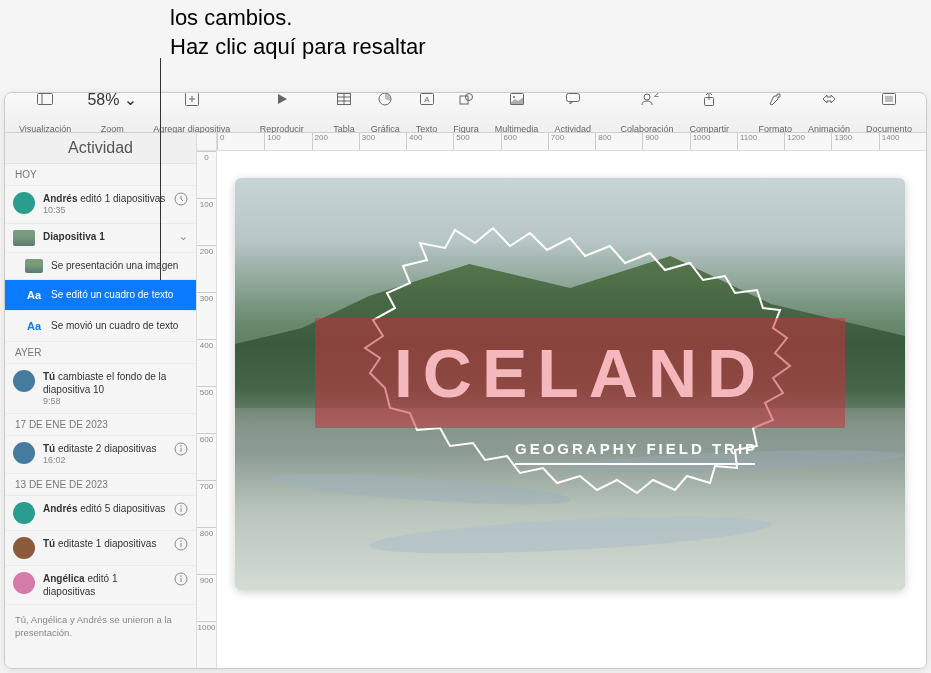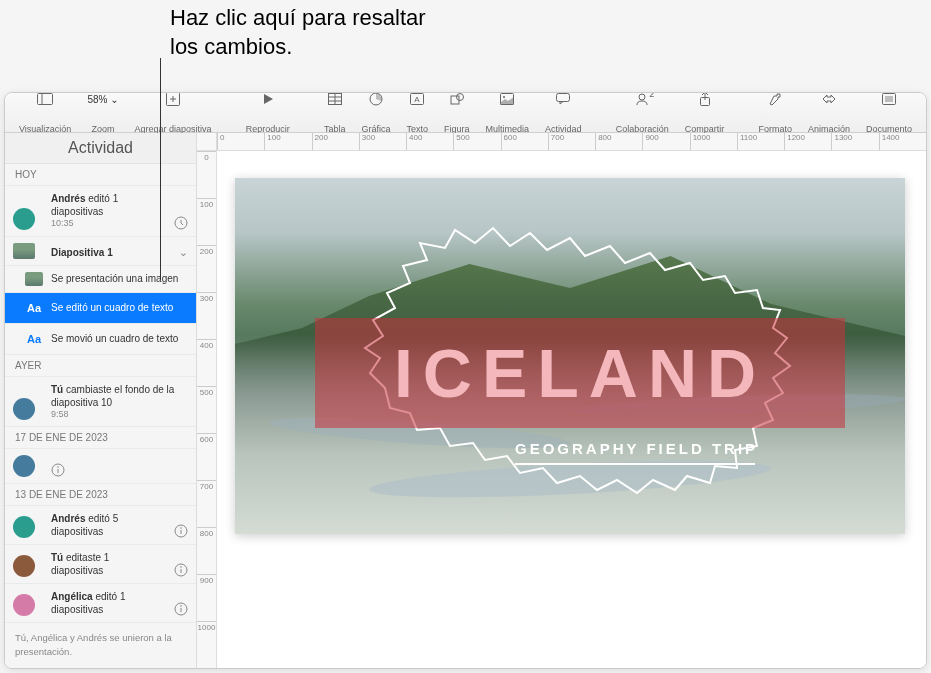--- a/index.html
+++ b/index.html
@@ -73,8 +73,8 @@
 <body>
 
 <div class="callout">
+  <div>los cambios.</div>
   <div>Haz clic aquí para resaltar</div>
-  <div>los cambios.</div>
 </div>
 <div class="callout-line"></div>
 

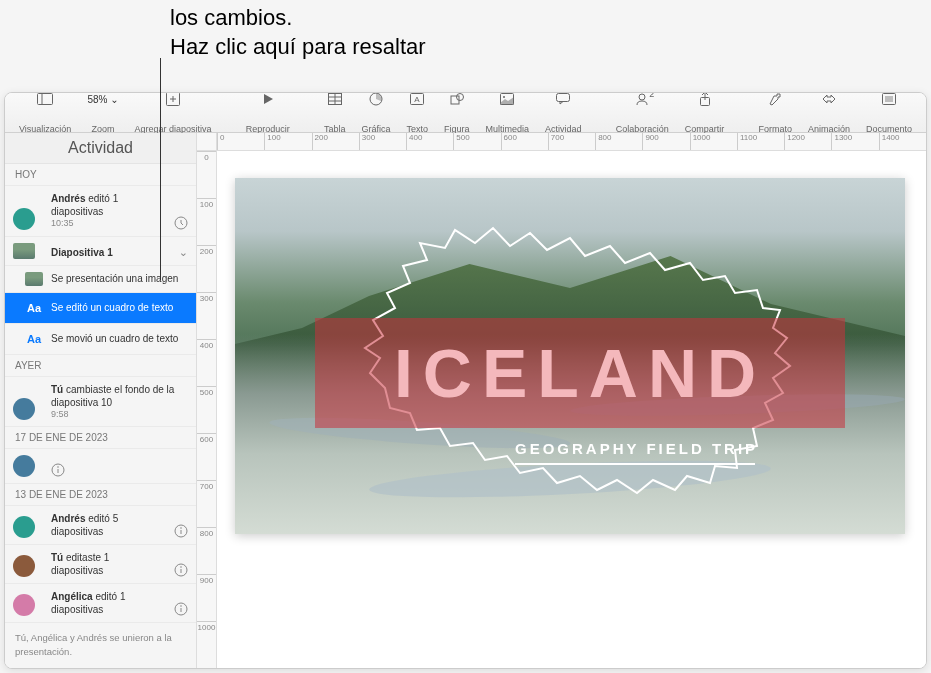--- a/index.html
+++ b/index.html
@@ -18,7 +18,7 @@
 .tb-icon { height: 16px; display: flex; align-items: center; justify-content: center; color: #666; }
 .tb-label { margin-top: 17px; font-size: 9px; color: #666; }
 .tb-spacer { flex: 1; }
-.zoom-val { font-size: 10px; color: #333; }
+.zoom-val { font-size: 16px; color: #333; }
 
 
 .main { flex: 1; display: flex; overflow: hidden; }

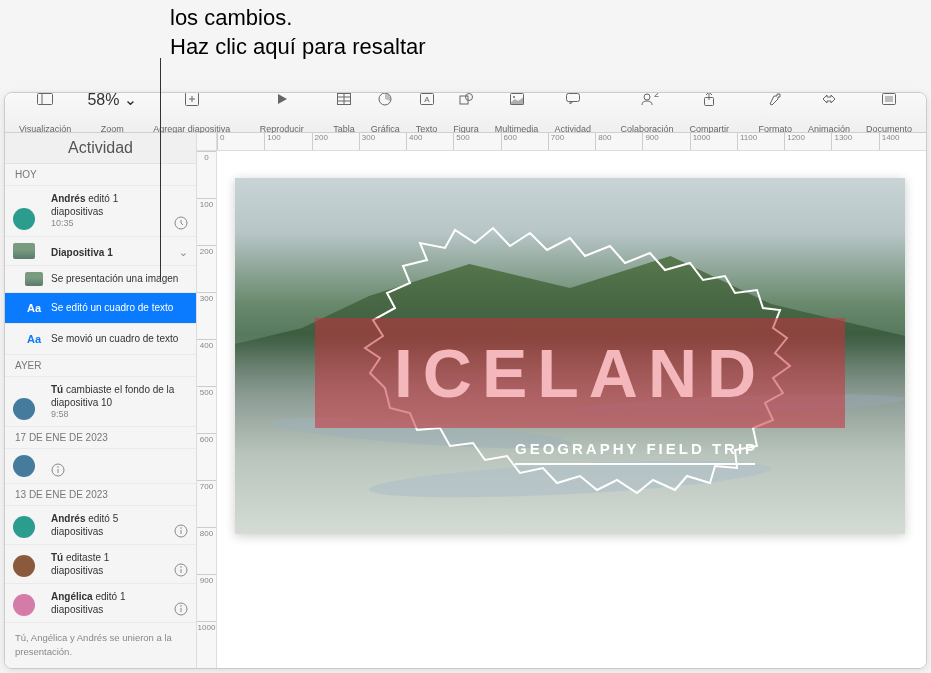--- a/index.html
+++ b/index.html
@@ -27,7 +27,7 @@
 .sidebar { width: 192px; background: #f5f5f5; border-right: 1px solid #ddd; overflow-y: auto; font-size: 11px; color: #333; }
 .sidebar-title { text-align: center; padding: 6px 0; font-size: 16px; color: #555; border-bottom: 1px solid #e4e4e4; background: #f0f0f0; }
 .sec-header { padding: 5px 10px; font-size: 10px; color: #777; text-transform: uppercase; border-bottom: 1px solid #eaeaea; }
-.act-row { display: flex; align-items: flex-end; padding: 6px 8px; border-bottom: 1px solid #eaeaea; gap: 16px; }
+.act-row { display: flex; align-items: flex-start; padding: 6px 8px; border-bottom: 1px solid #eaeaea; gap: 8px; }
 .avatar { width: 22px; height: 22px; border-radius: 50%; flex-shrink: 0; display: flex; align-items: center; justify-content: center; font-size: 10px; color: #fff; }
 .avatar.teal { background: #2a9d8f; }
 .avatar.blue { background: #457b9d; }

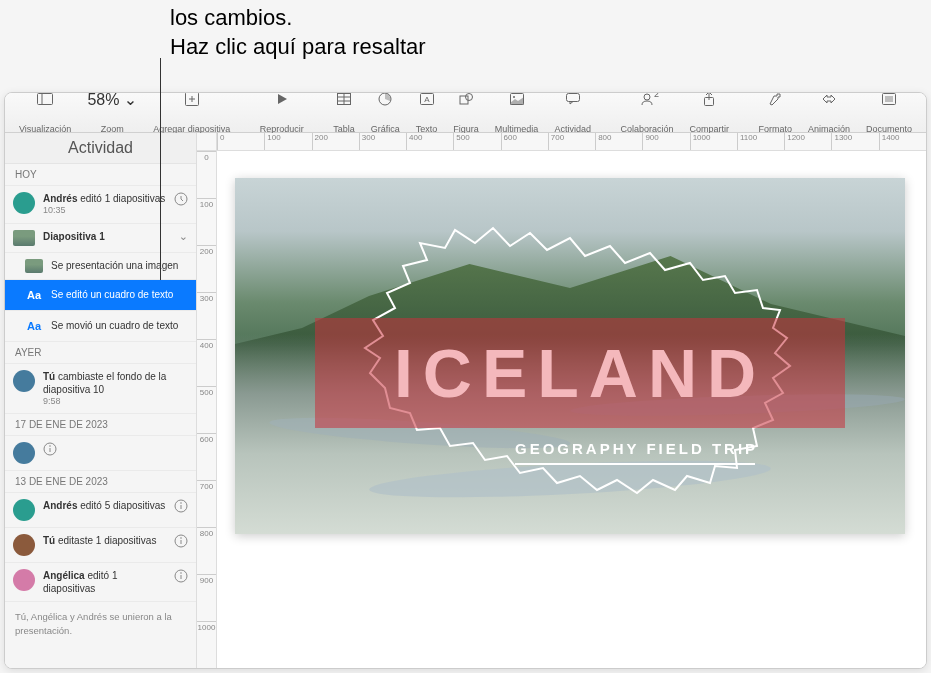--- a/index.html
+++ b/index.html
@@ -54,7 +54,7 @@
 .ruler-v span { height: 48px; padding-top: 1px; text-align: center; border-top: 1px solid #ccc; }
 .ruler-corner { position: absolute; top: 0; left: 0; width: 20px; height: 18px; background: #f7f7f7; border-right: 1px solid #ddd; border-bottom: 1px solid #ddd; }
 
-.slide { position: absolute; top: 45px; left: 38px; width: 670px; height: 356px; background: linear-gradient(to bottom, #c8d4d6 0%, #b8c6c8 15%, #6a8a6e 35%, #4a6e52 50%, #7a8a7a 60%, #a0aaa8 70%, #c4ccc8 90%); box-shadow: 0 2px 10px rgba(0,0,0,0.2); overflow: hidden; }
+.slide { position: absolute; top: 45px; left: 38px; width: 670px; height: 412px; background: linear-gradient(to bottom, #c8d4d6 0%, #b8c6c8 15%, #6a8a6e 35%, #4a6e52 50%, #7a8a7a 60%, #a0aaa8 70%, #c4ccc8 90%); box-shadow: 0 2px 10px rgba(0,0,0,0.2); overflow: hidden; border-radius: 6px; }
 .mountain { position: absolute; top: 70px; left: 0; right: 0; height: 160px; background: linear-gradient(to bottom, #5a7a4e 0%, #3a5a3e 60%, #4a6a4e 100%); clip-path: polygon(0 60%, 10% 50%, 20% 30%, 35% 10%, 50% 25%, 65% 5%, 80% 35%, 90% 45%, 100% 55%, 100% 100%, 0 100%); }
 .river { position: absolute; bottom: 0; left: 0; right: 0; height: 200px; background: linear-gradient(to bottom, rgba(100,120,110,0) 0%, #8a9a92 30%, #b8c4bc 60%, #d4dcd4 100%); }
 .r1 { position: absolute; bottom: 40px; left: 20%; width: 60%; height: 30px; background: #b0c0c8; border-radius: 50%; transform: rotate(-3deg); opacity: 0.7; }

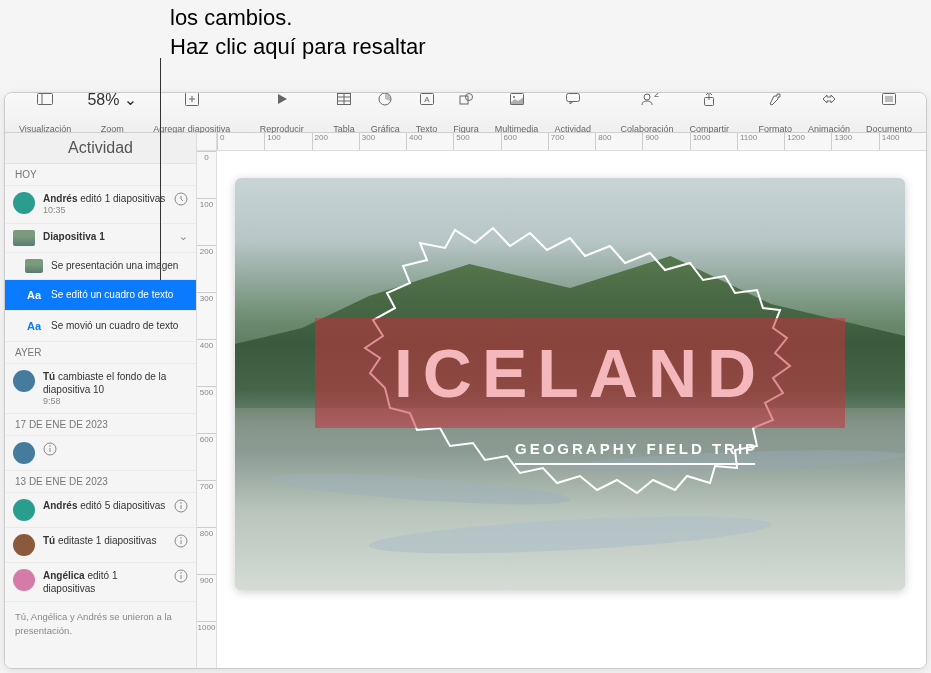--- a/index.html
+++ b/index.html
@@ -263,6 +263,7 @@
       <div class="sec-header">17 de ene de 2023</div>
       <div class="act-row">
         <div class="avatar blue"></div>
+        <div class="act-text"><b>Tú</b><span> editaste 2 diapositivas</span><div class="act-time">16:02</div></div>
         <svg class="row-icon" viewBox="0 0 14 14">
             <circle cx="7" cy="7" r="6" fill="none" stroke="currentColor"></circle>
             <line x1="7" y1="6" x2="7" y2="10" stroke="currentColor"></line>

